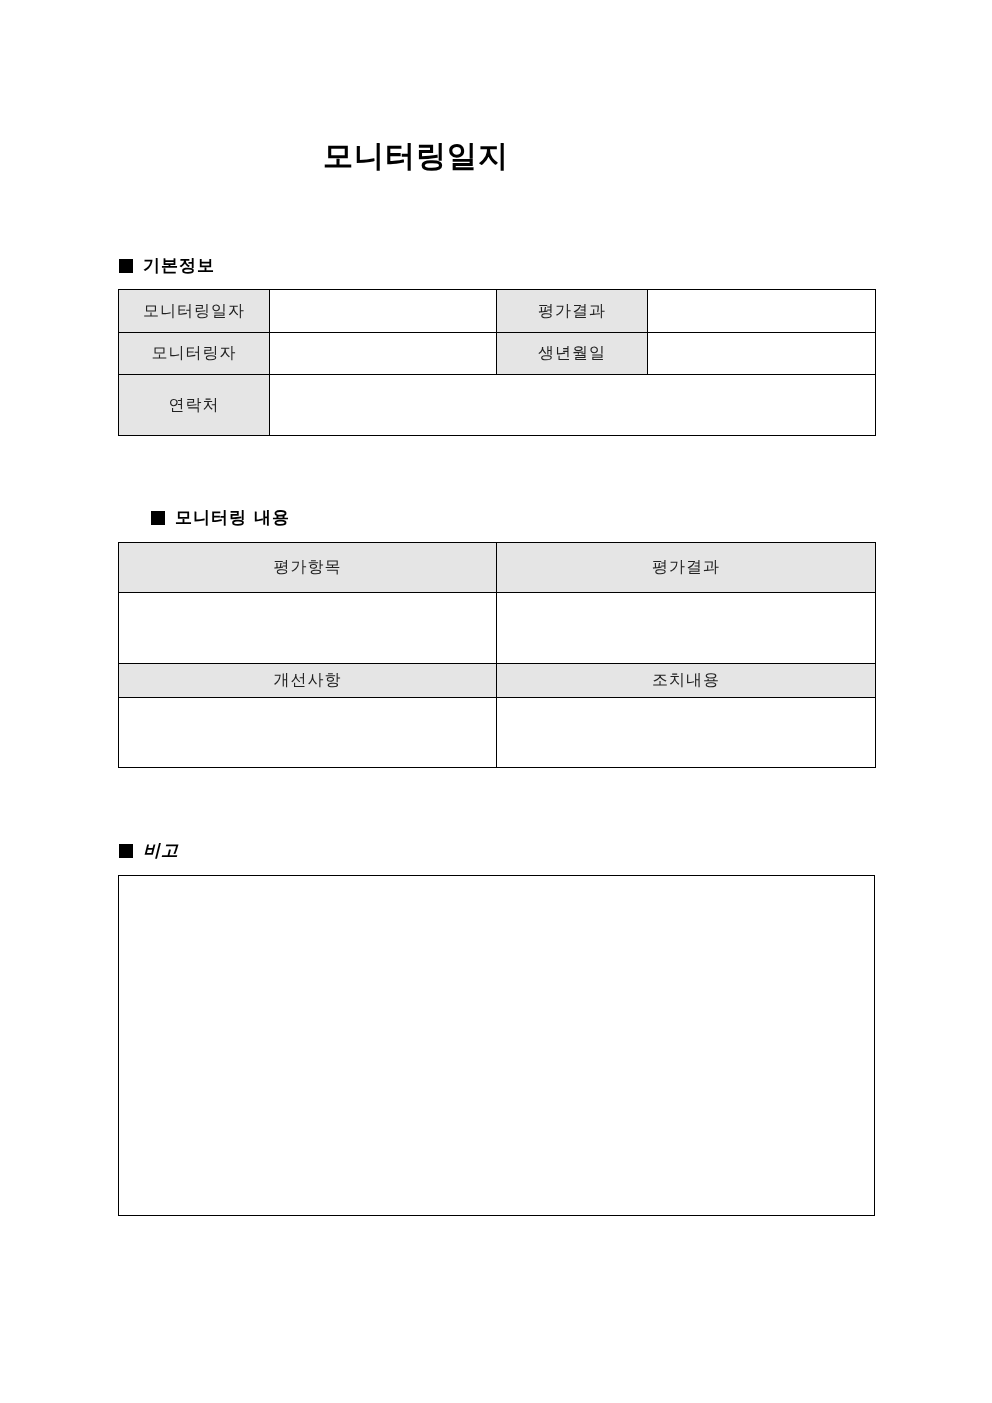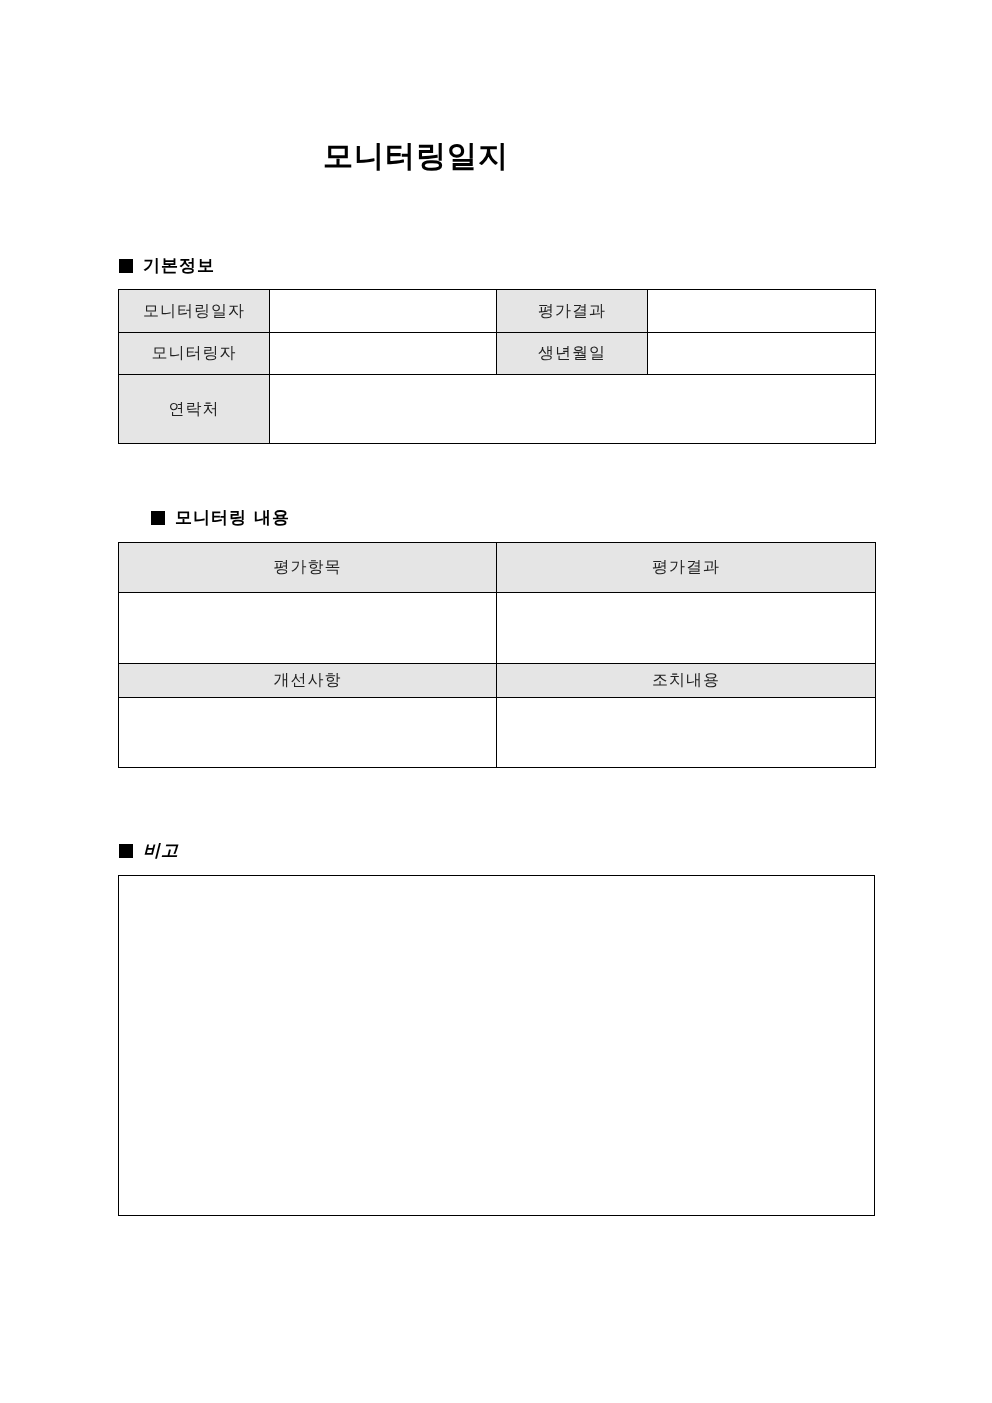--- a/index.html
+++ b/index.html
@@ -61,7 +61,7 @@
     <td class="lbl">생년월일</td>
     <td class="val"></td>
   </tr>
-  <tr style="height:69px;">
+  <tr style="height:61px;">
     <td class="lbl">연락처</td>
     <td class="val" colspan="3"></td>
   </tr>

